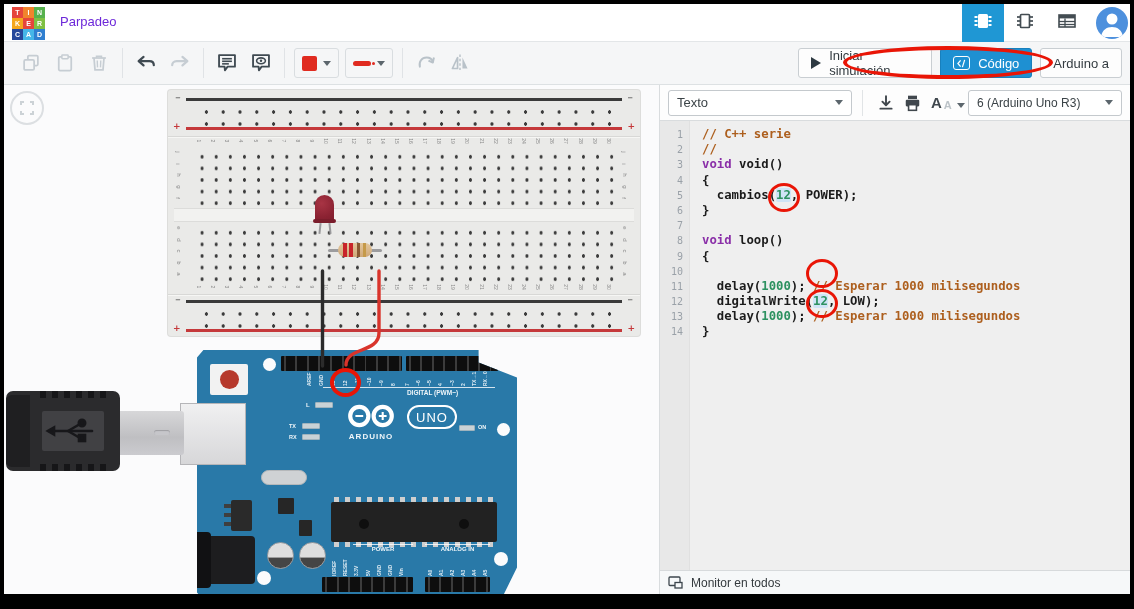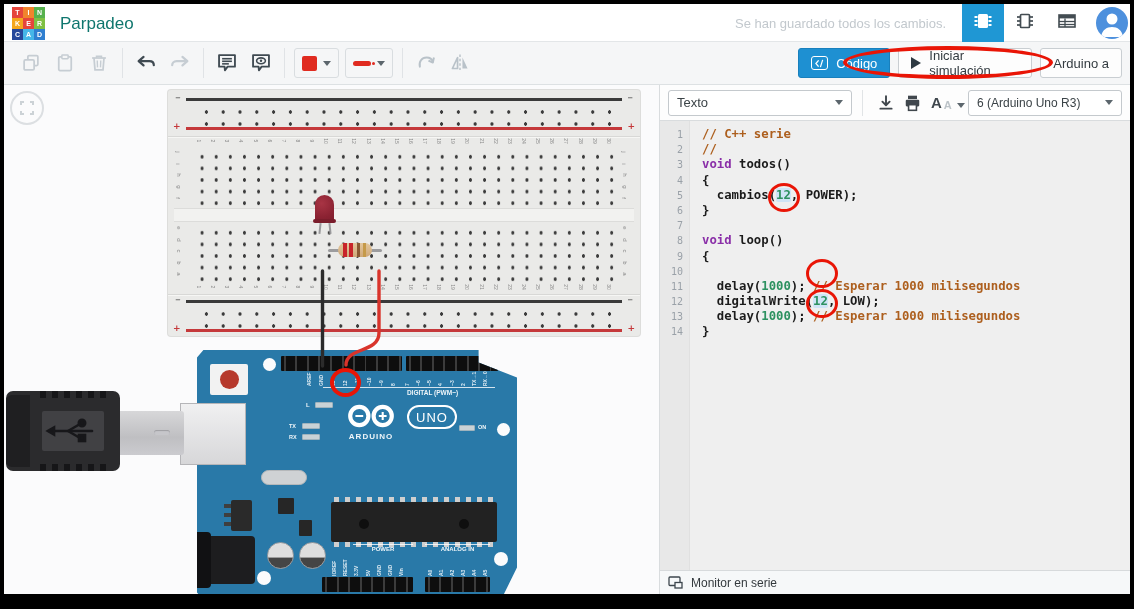--- a/index.html
+++ b/index.html
@@ -11,7 +11,7 @@
   .hdr{position:absolute;left:0;top:0;width:100%;height:38px;background:#fff;border-bottom:1px solid #e3e6e8;display:flex;align-items:center;}
   .logo{position:absolute;left:8px;top:3px;width:33px;height:33px;display:grid;grid-template-columns:repeat(3,11px);grid-template-rows:repeat(3,11px);cursor:pointer;}
   .logo .tile{display:flex;align-items:center;justify-content:center;color:#fff;font:700 7px "Liberation Sans",sans-serif;}
-  .hdr-title{position:absolute;left:56px;top:10px;font-size:17px;color:#0f766e;}
+  .hdr-title{position:absolute;left:56px;top:10px;font-size:13px;color:#6d28d9;}
   .hdr-right{position:absolute;right:0;top:0;height:38px;display:flex;align-items:center;}
   .save-status{color:#c2c8cd;font-size:13px;margin-right:16px;}
   .viewbtn{width:42px;height:38px;display:flex;align-items:center;justify-content:center;cursor:pointer;}

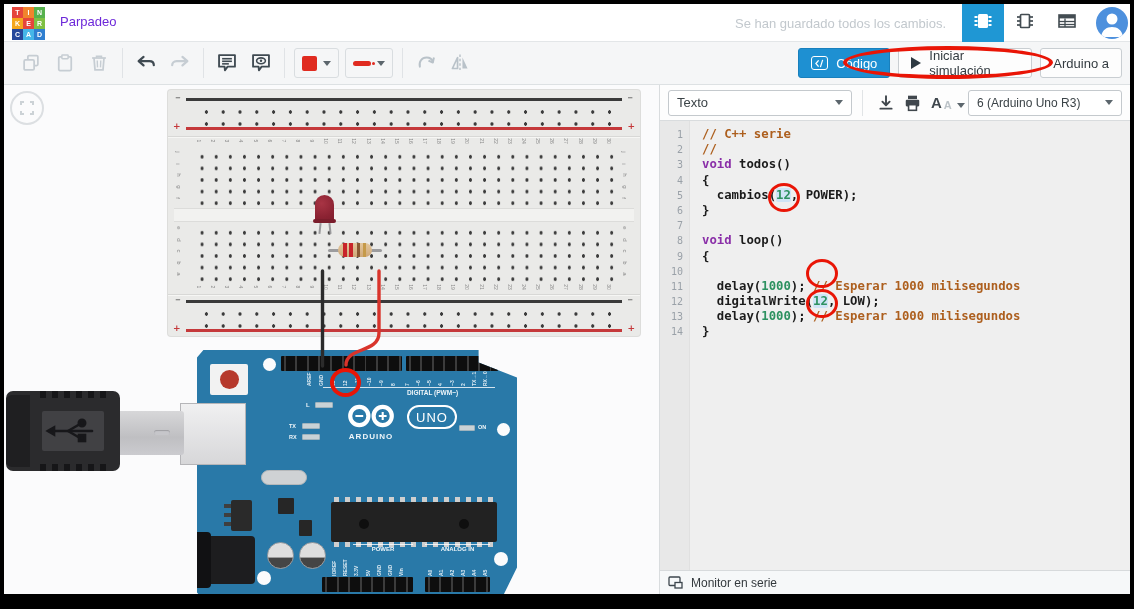--- a/index.html
+++ b/index.html
@@ -152,7 +152,6 @@
       </div>
     <div class="hdr-title">Parpadeo</div>
     <div class="hdr-right">
-      <span class="save-status">Se han guardado todos los cambios.</span>
       <div class="viewbtn active">
         <span>
           <svg width="22" height="22" viewBox="0 0 22 22">

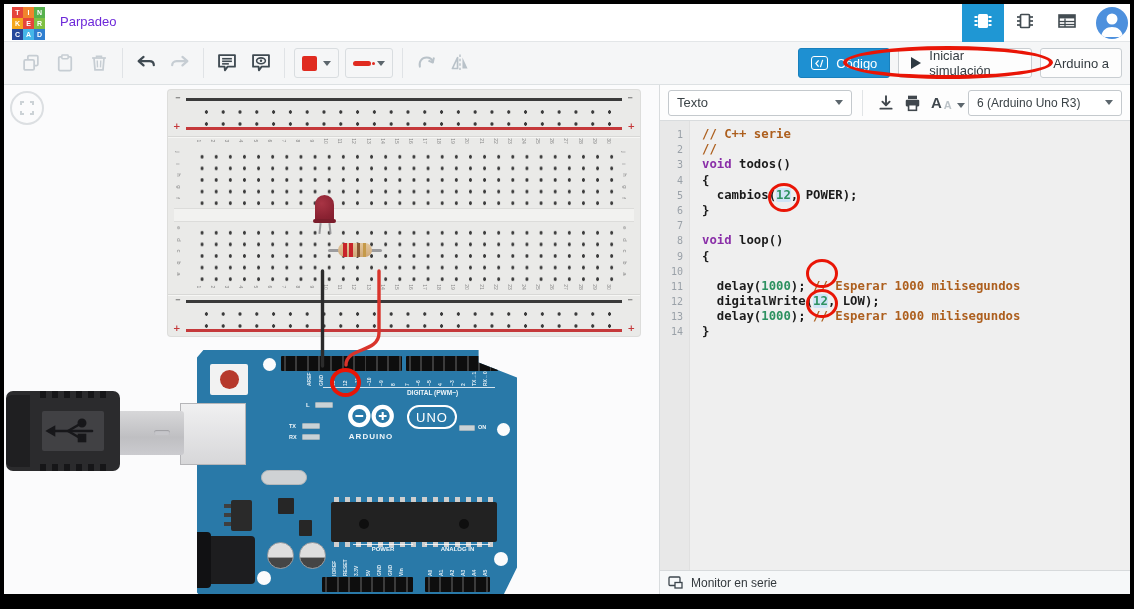--- a/index.html
+++ b/index.html
@@ -279,6 +279,10 @@
     </div>
 
     <div class="tbar-right">
+      <div class="btn btn-light" style="width:134px;">
+        <span class="play-tri"></span>
+        <span>Iniciar simulación</span>
+      </div>
       <div class="btn btn-code">
         <span class="code-ico">
           <svg width="11" height="9" viewBox="0 0 12 10">
@@ -287,10 +291,6 @@
             </svg>
         </span>
         <span>Código</span>
-      </div>
-      <div class="btn btn-light" style="width:134px;">
-        <span class="play-tri"></span>
-        <span>Iniciar simulación</span>
       </div>
       <div class="btn btn-light">
         <span>Arduino a</span>

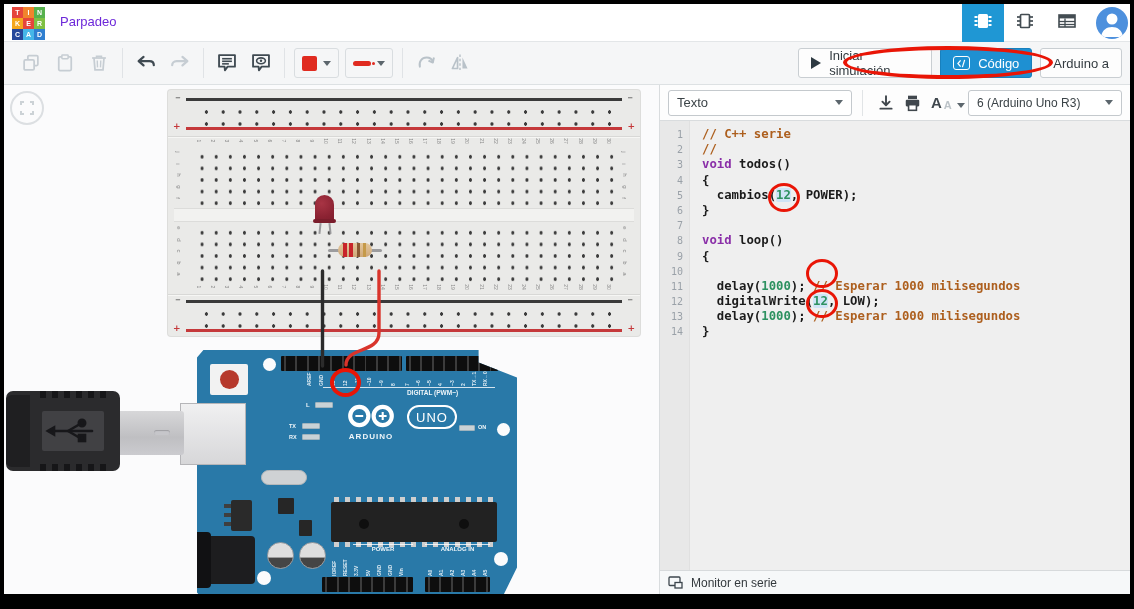--- a/index.html
+++ b/index.html
@@ -616,7 +616,7 @@
             </div>
             <div class="cl">
               <span class="ln">3</span>
-              <span class="ct"><span class="seg kw">void</span><span class="seg pl"> todos()</span></span>
+              <span class="ct"><span class="seg kw">void</span><span class="seg pl"> void()</span></span>
             </div>
             <div class="cl">
               <span class="ln">4</span>

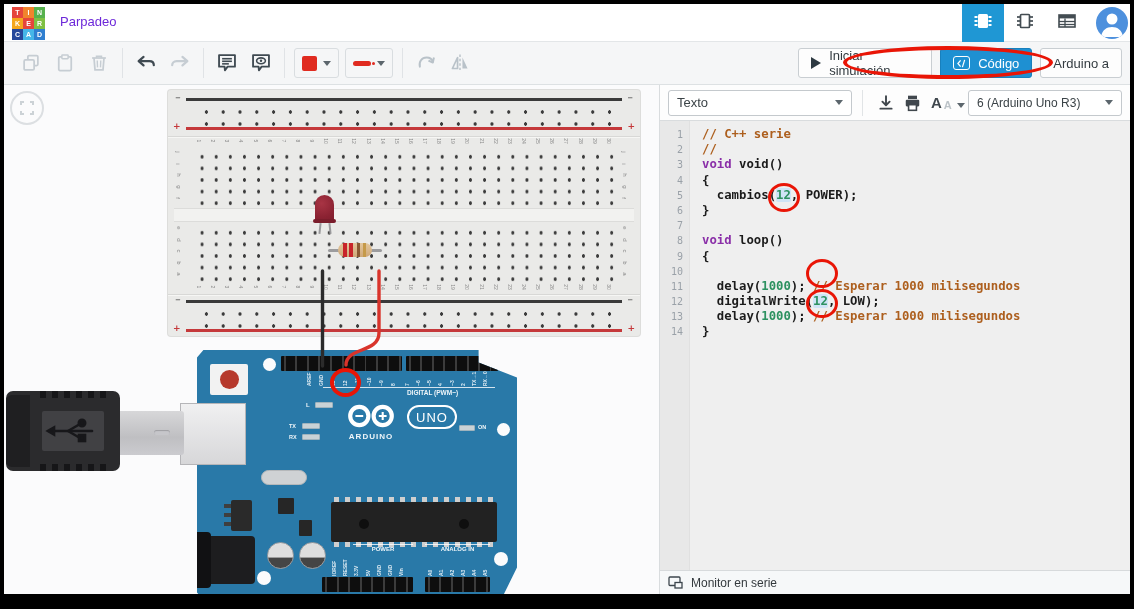--- a/index.html
+++ b/index.html
@@ -672,7 +672,7 @@
           <rect x="1" y="1" width="11" height="8.5" rx="1" fill="none" stroke="#3c464d" stroke-width="1.3"></rect>
           <rect x="7" y="6.5" width="7" height="5.5" fill="#f6f8f9" stroke="#3c464d" stroke-width="1.3"></rect>
           </svg>
-        <span class="lbl">Monitor en serie</span>
+        <span class="lbl">Monitor en todos</span>
         <span class="up-tri"></span>
       </div>
     </div>

